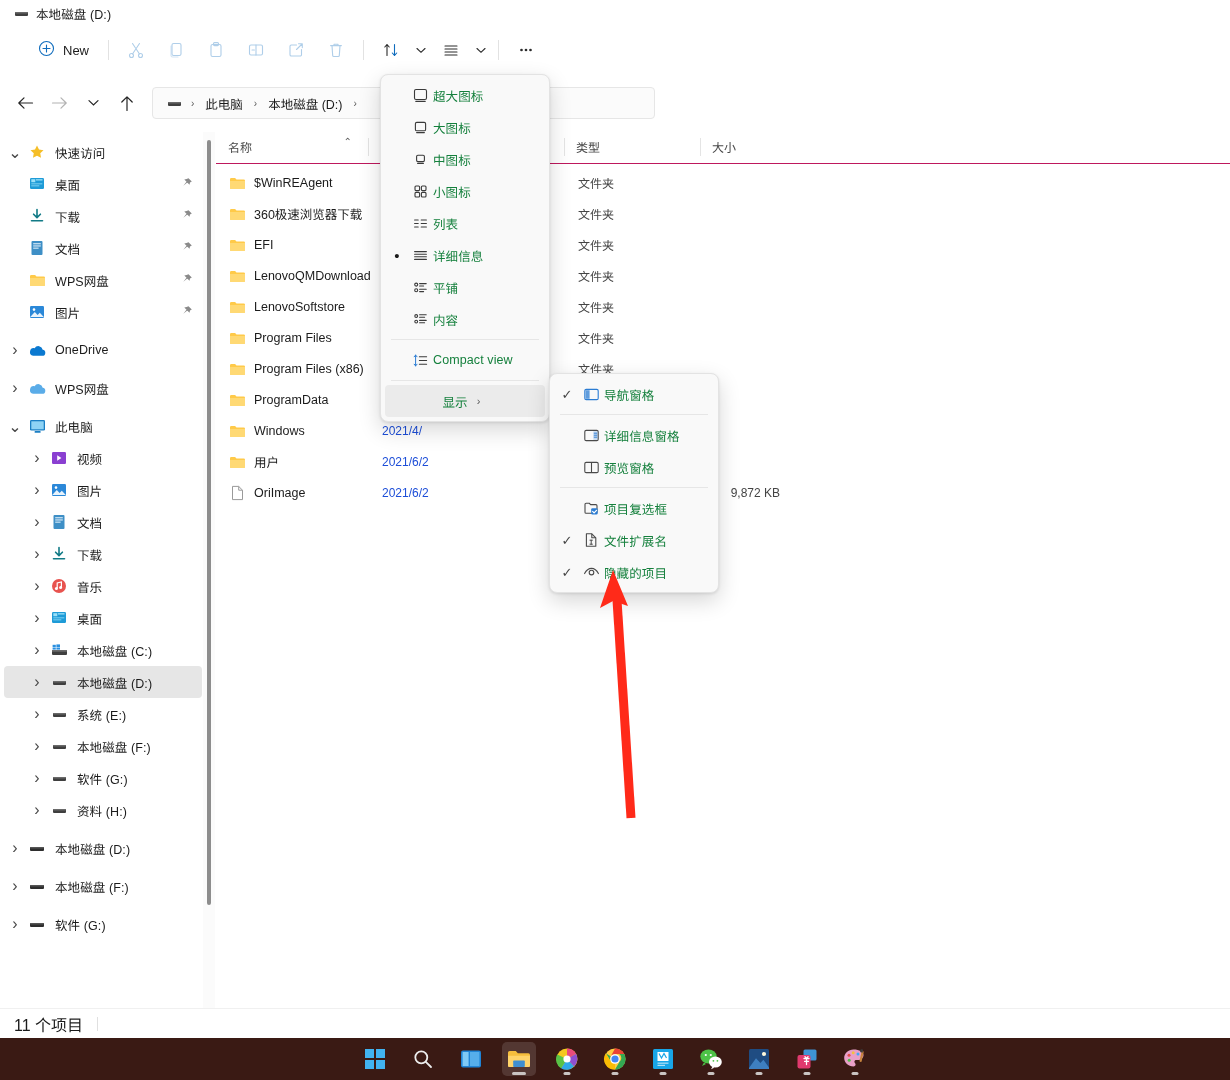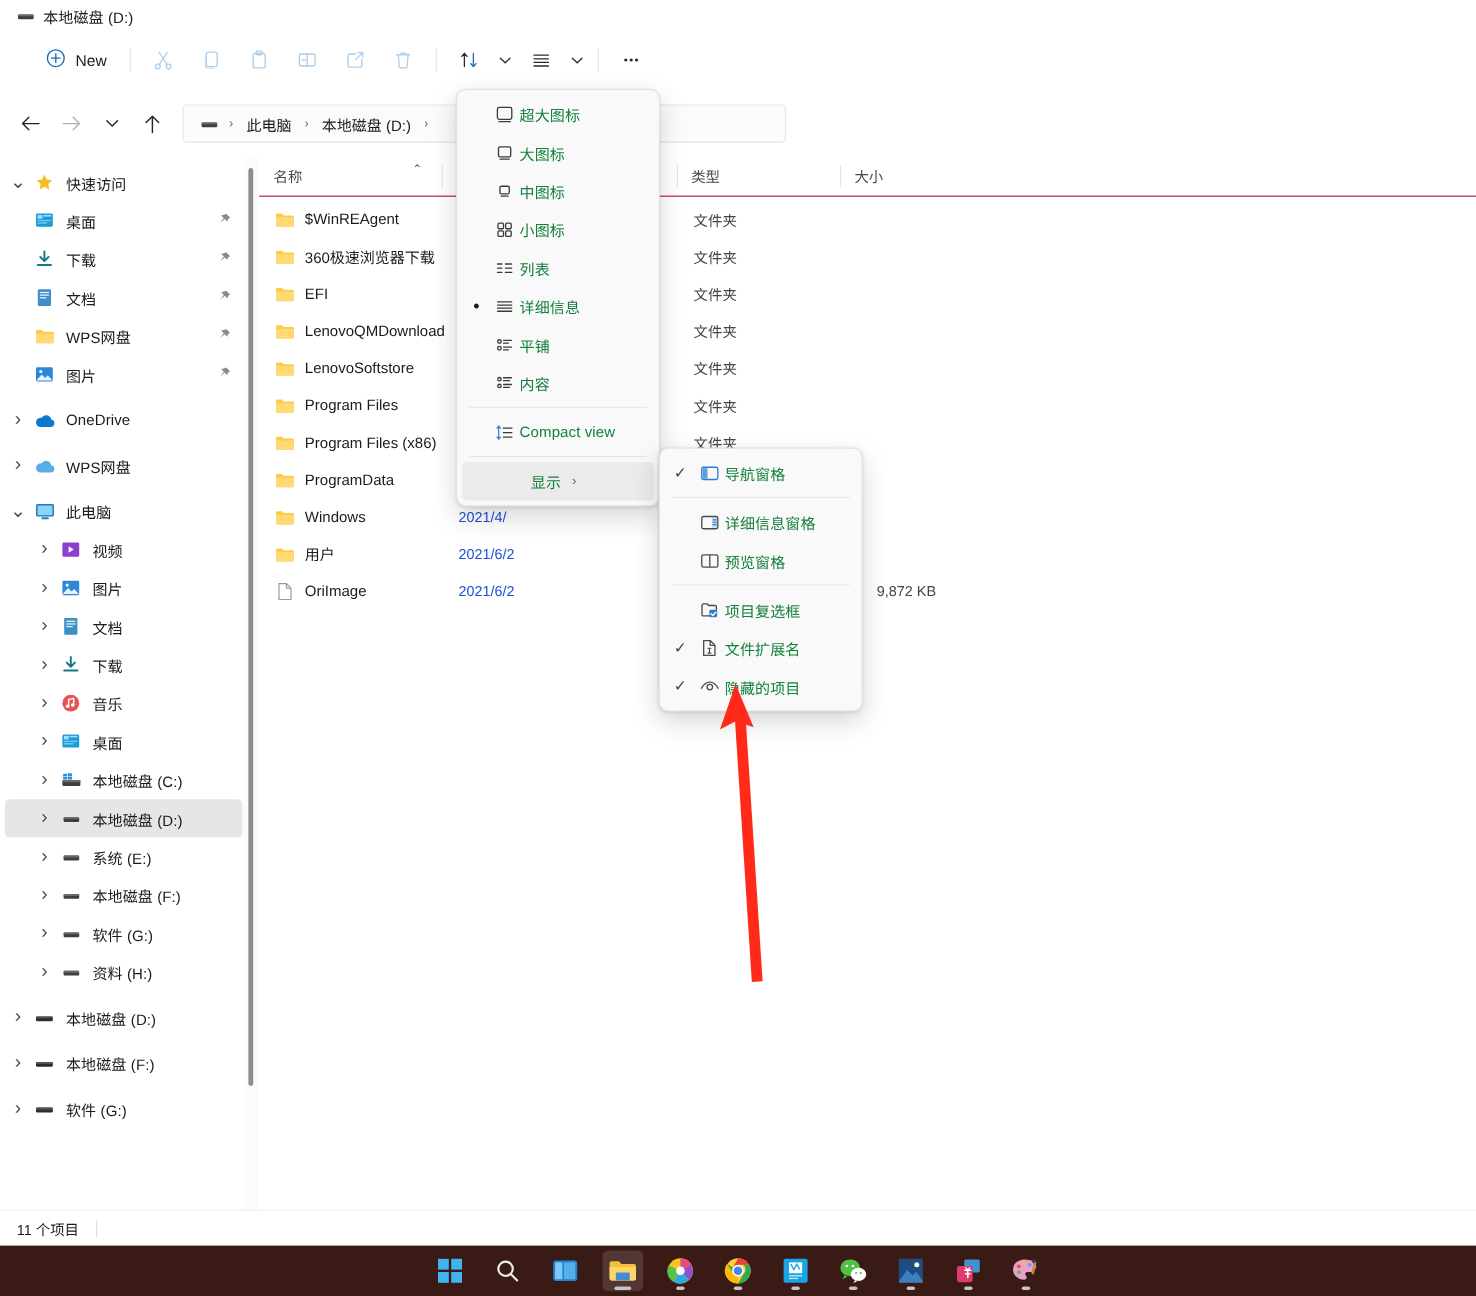--- a/index.html
+++ b/index.html
@@ -210,7 +210,7 @@
     background: #ffffff;
     border-top: 1px solid #f0f0f0;
   }
-  .statusbar .st-text { font-size: 12px; color: #1b1b1b; }
+  .statusbar .st-text { font-size: 16px; color: #1b1b1b; }
   .statusbar .st-sep { width: 1px; height: 14px; background: #e0e0e0; margin-left: 14px; }
 
   

